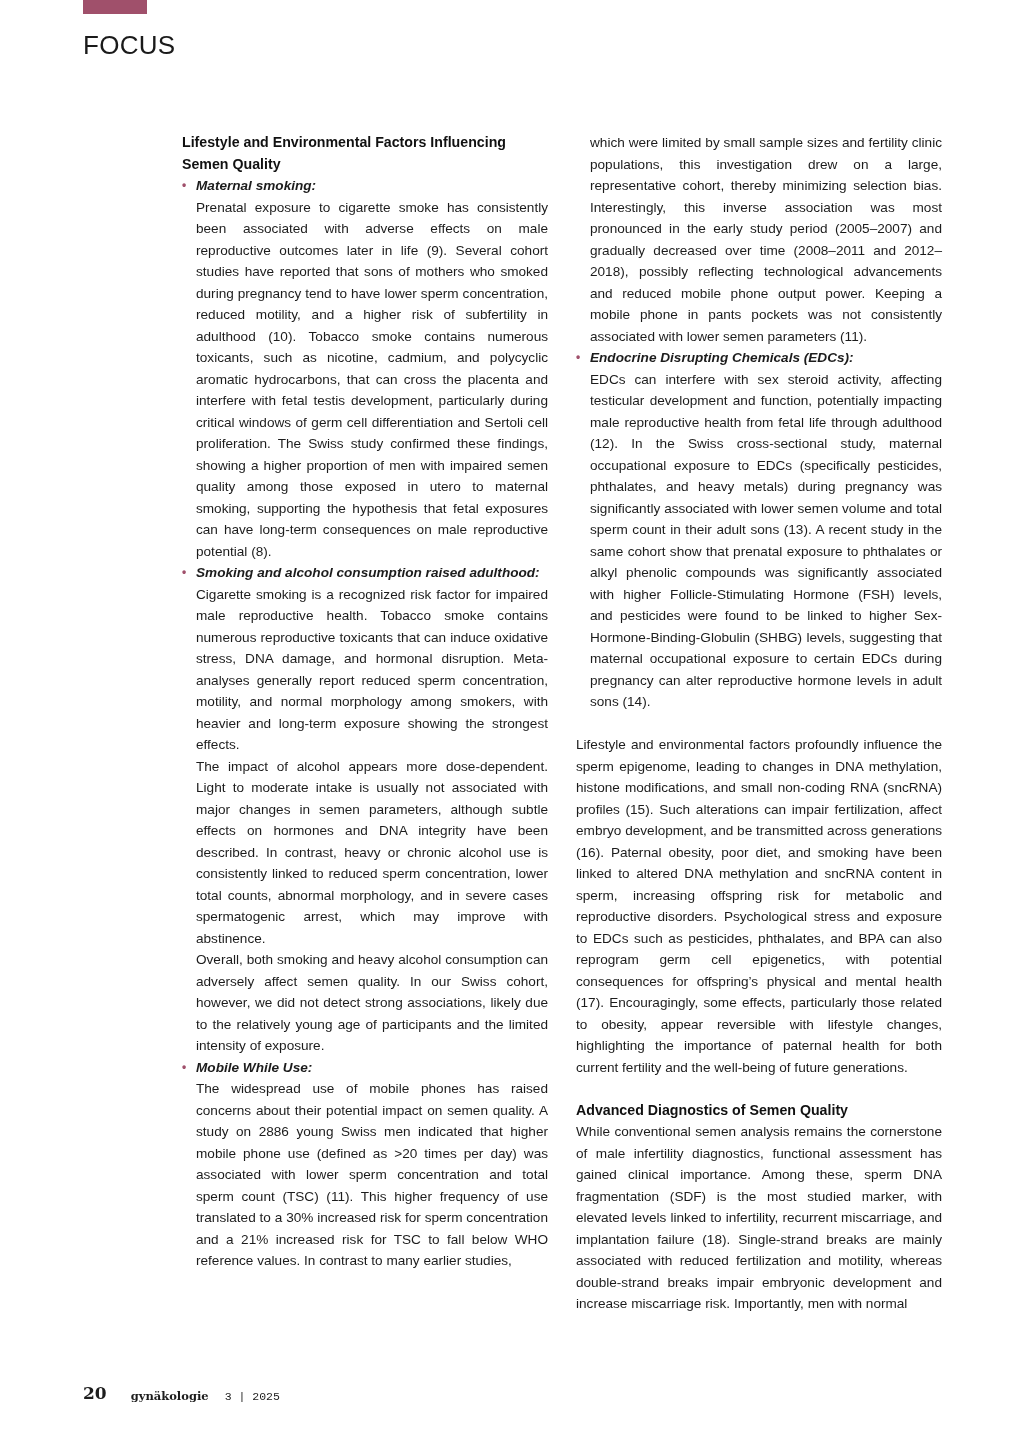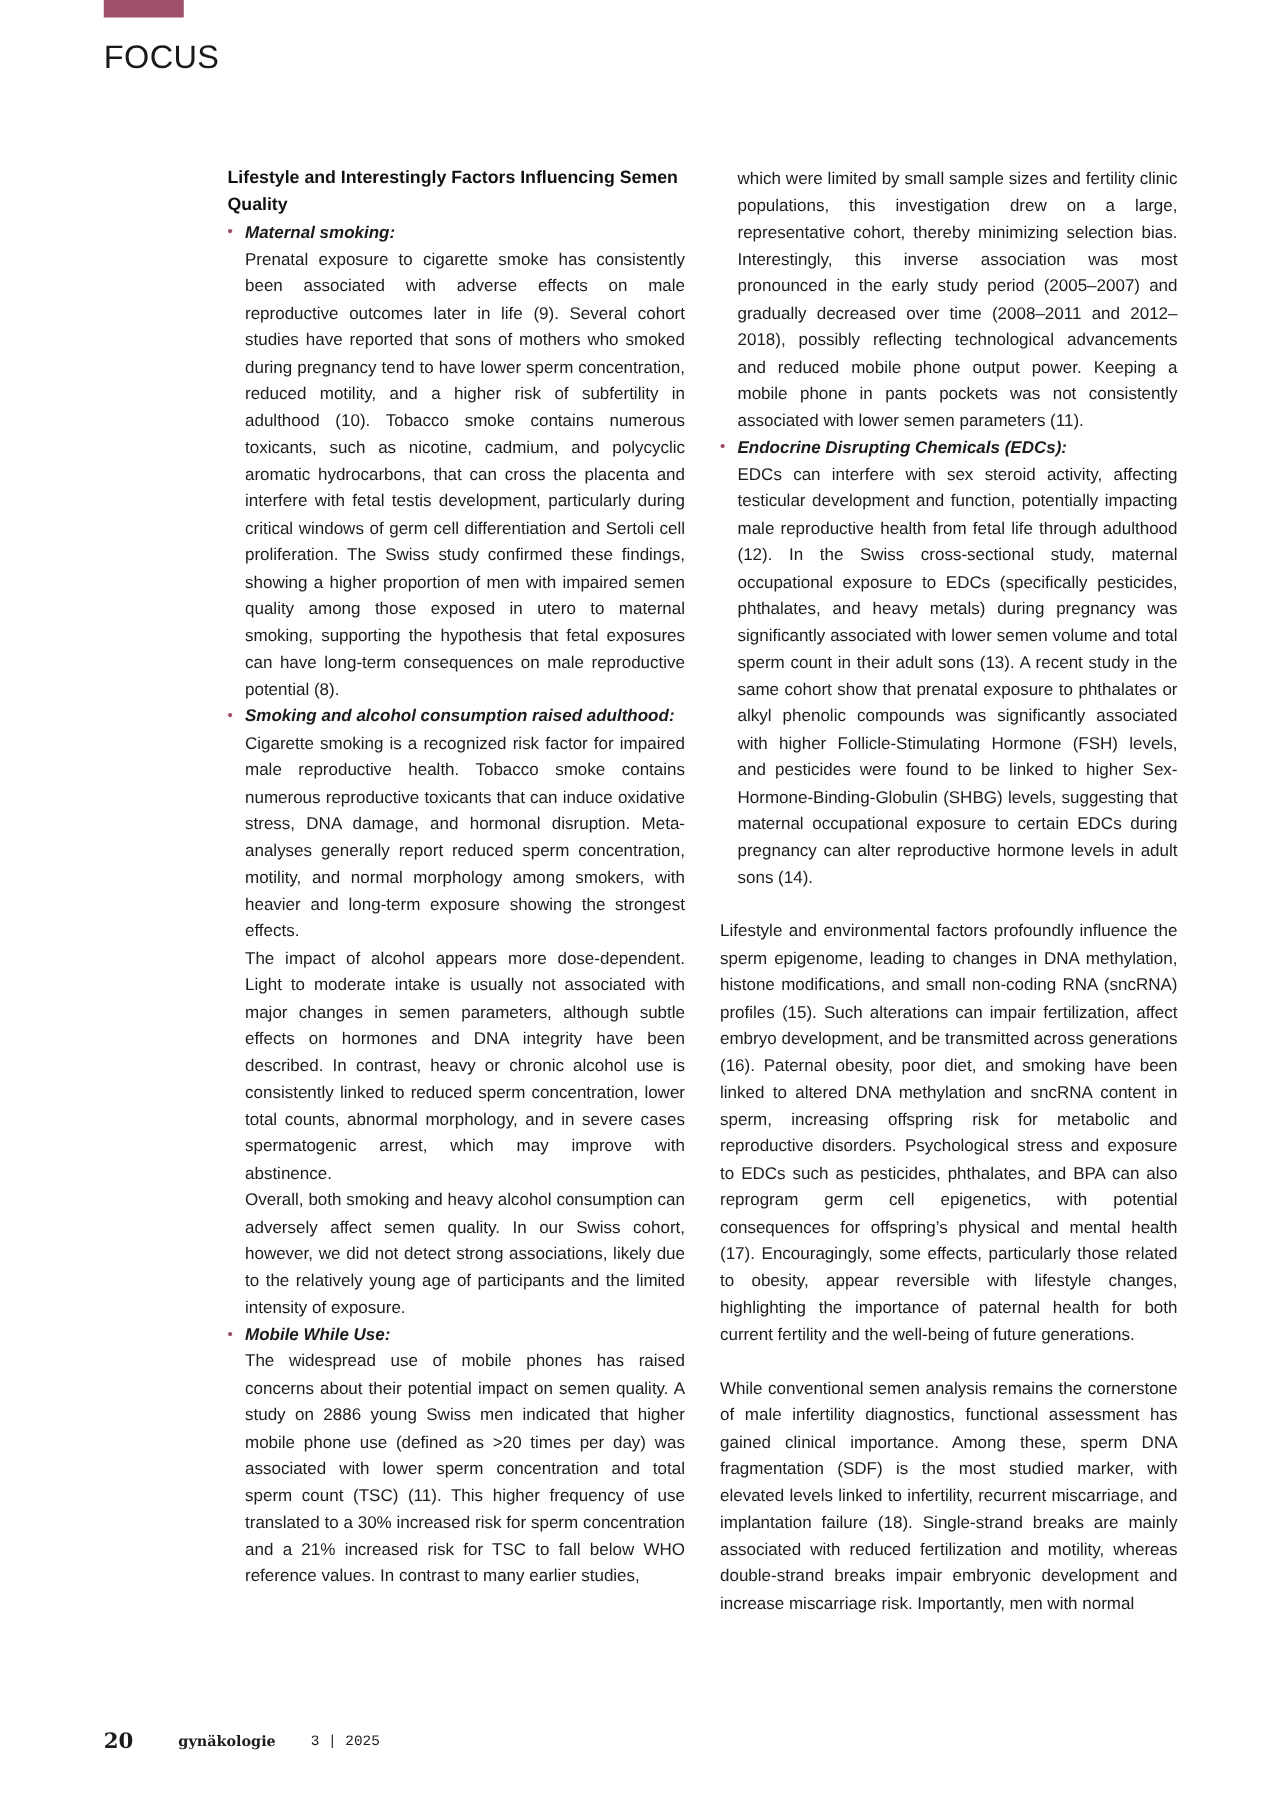--- a/index.html
+++ b/index.html
@@ -29,7 +29,7 @@
 <div class="section-label">FOCUS</div>
 
 <div class="col col-left">
-  <h3>Lifestyle and Interestingly Factors Influencing Semen Quality</h3>
+  <h3>Lifestyle and Environmental Factors Influencing Semen Quality</h3>
 
   <div class="bullet-head">
     <span class="dot">•</span>

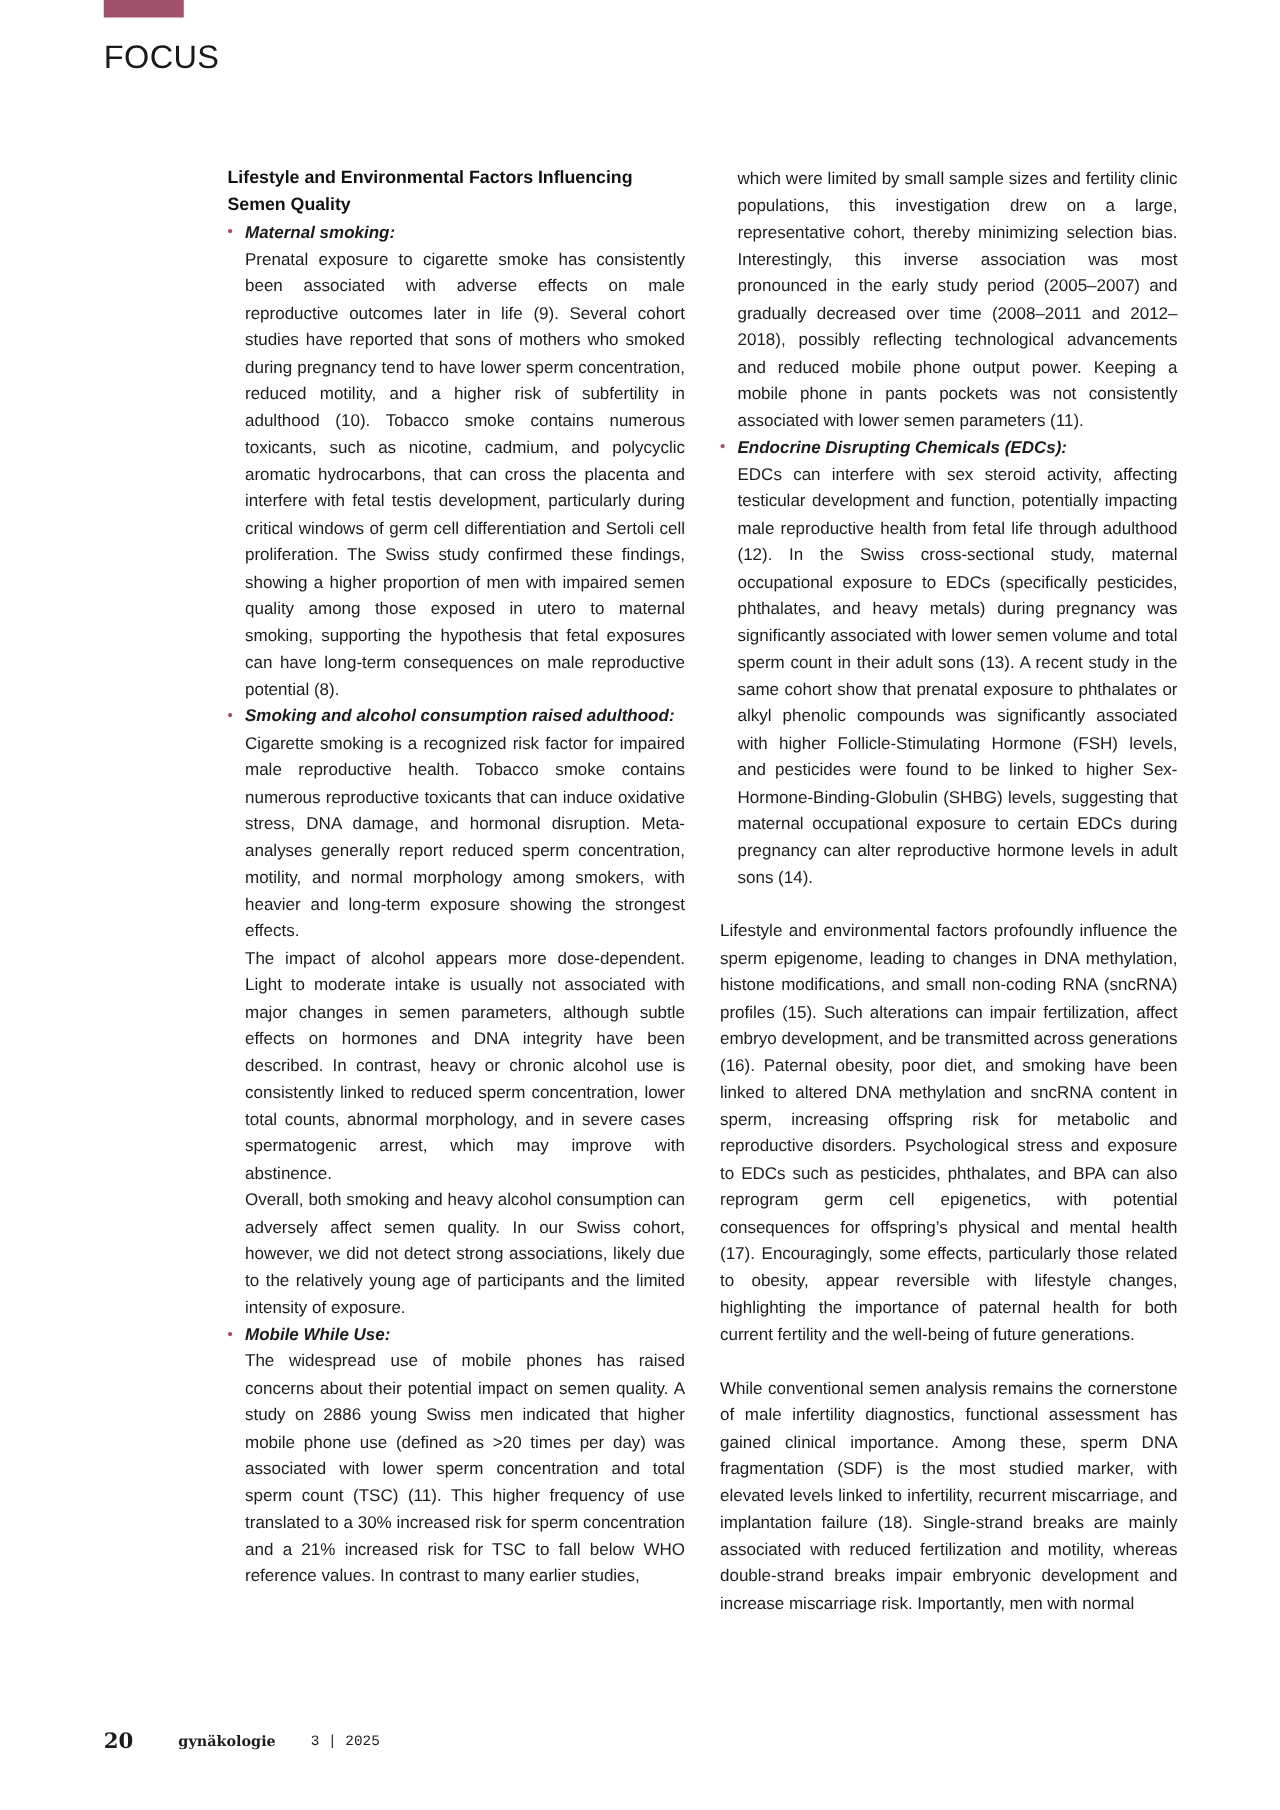--- a/index.html
+++ b/index.html
@@ -65,6 +65,7 @@
   <p>Lifestyle and environmental factors profoundly influence the sperm epigenome, leading to changes in DNA methylation, histone modifications, and small non-coding RNA (sncRNA) profiles (15). Such alterations can impair fertilization, affect embryo development, and be transmitted across generations (16). Paternal obesity, poor diet, and smoking have been linked to altered DNA methylation and sncRNA content in sperm, increasing offspring risk for metabolic and reproductive disorders. Psychological stress and exposure to EDCs such as pesticides, phthalates, and BPA can also reprogram germ cell epigenetics, with potential consequences for offspring’s physical and mental health (17). Encouragingly, some effects, particularly those related to obesity, appear reversible with lifestyle changes, highlighting the importance of paternal health for both current fertility and the well-being of future generations.</p>
 
   <div class="gap"></div>
+  <h3>Advanced Diagnostics of Semen Quality</h3>
   <p>While conventional semen analysis remains the cornerstone of male infertility diagnostics, functional assessment has gained clinical importance. Among these, sperm DNA fragmentation (SDF) is the most studied marker, with elevated levels linked to infertility, recurrent miscarriage, and implantation failure (18). Single-strand breaks are mainly associated with reduced fertilization and motility, whereas double-strand breaks impair embryonic development and increase miscarriage risk. Importantly, men with normal</p>
 </div>
 

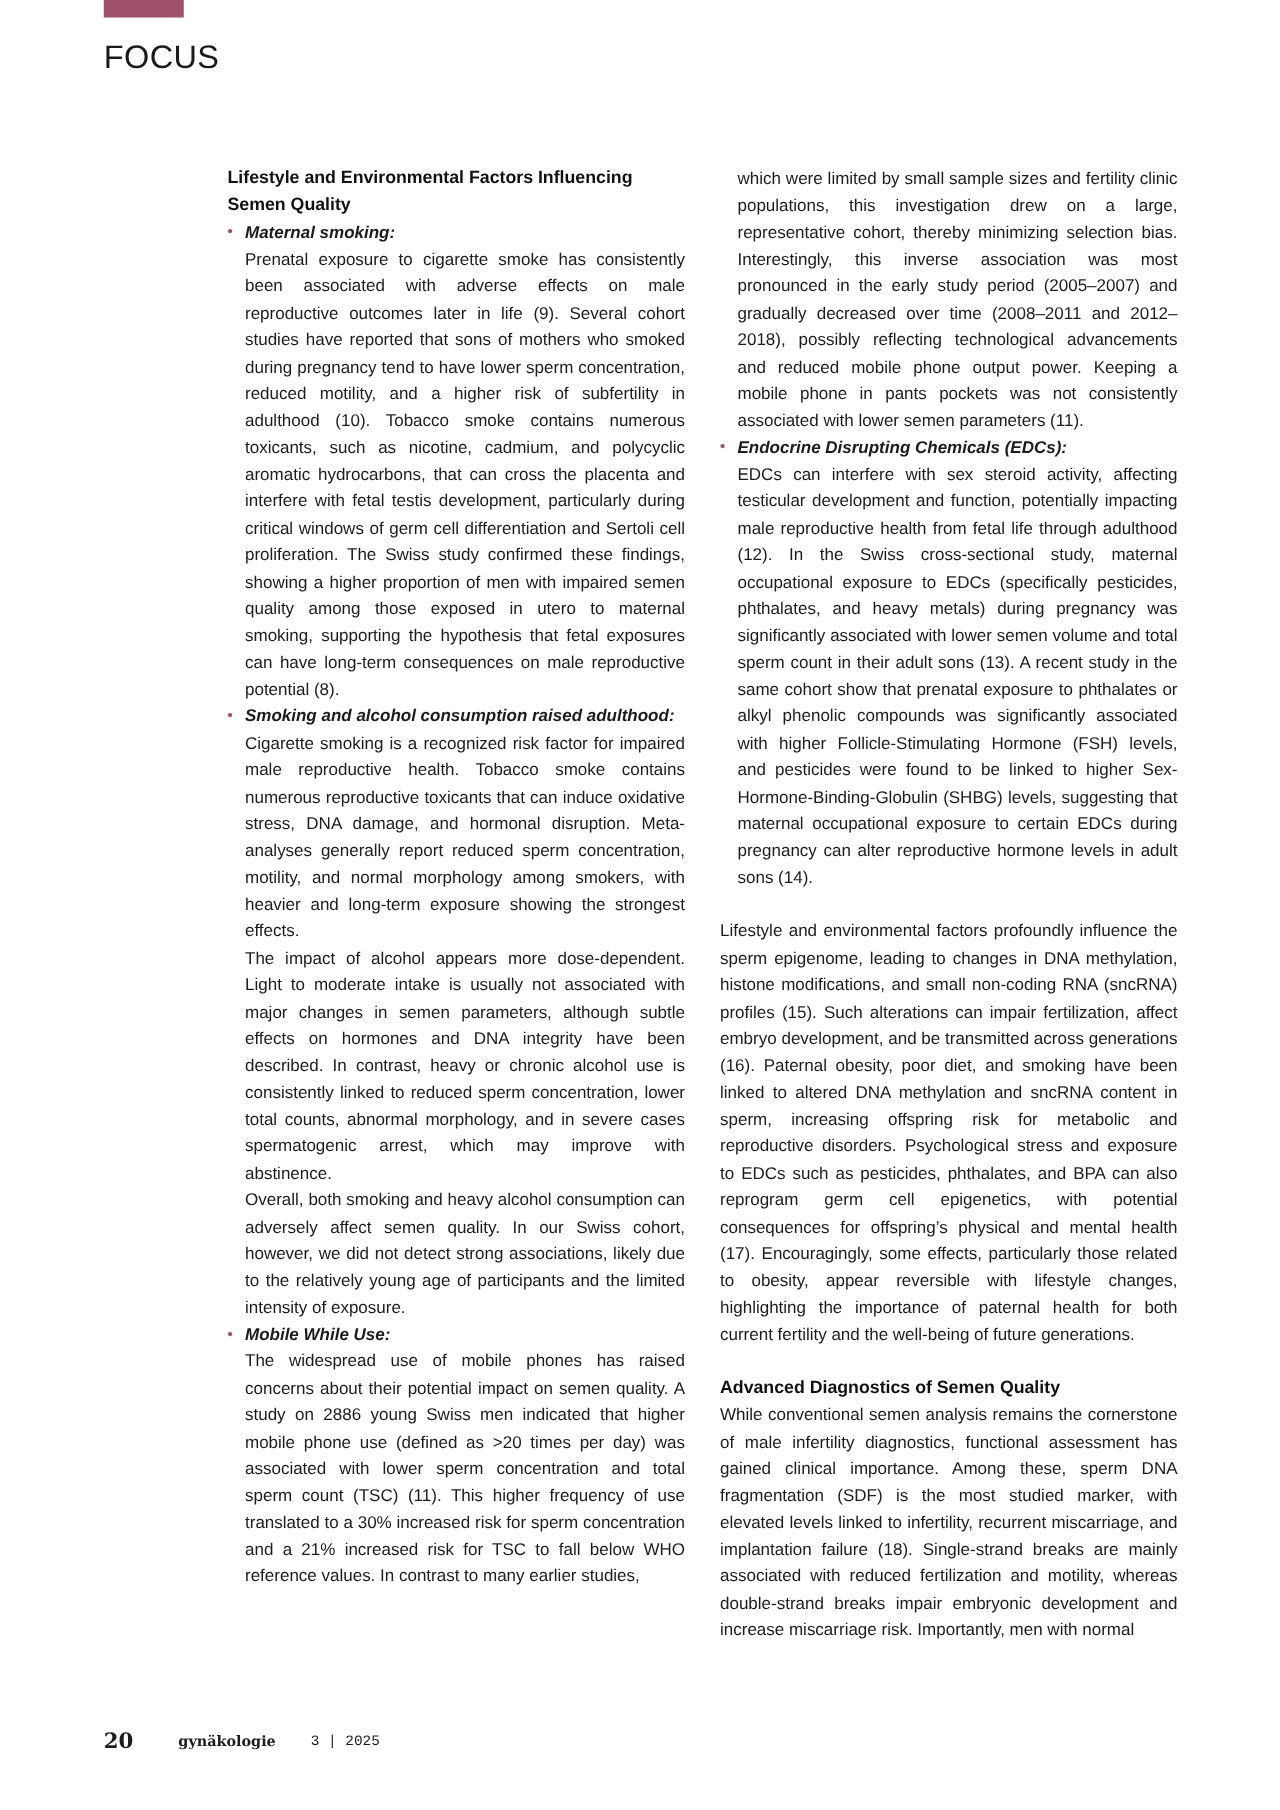--- a/index.html
+++ b/index.html
@@ -17,7 +17,7 @@
   .bullet-head .dot { position:absolute; left:0; top:0; color:#a0506b; font-style:normal; font-size:12px; }
   .indent { padding-left:14px; }
   .gap { height:21.5px; }
-  .footer { position:absolute; left:83px; top:1383px; font-size:13px; display:flex; align-items:center; gap:16px; }
+  .footer { position:absolute; left:83px; top:1383px; font-size:13px; display:flex; align-items:flex-end; gap:4px; }
   .page-num { font-family:"DejaVu Serif", serif; font-weight:bold; font-size:17px; margin-right:20px; }
   .journal { font-family:"DejaVu Serif", serif; font-weight:bold; font-size:11.5px; margin-right:12px; }
   .issue { font-family:Liberation Mono, monospace; font-size:11.5px; }

